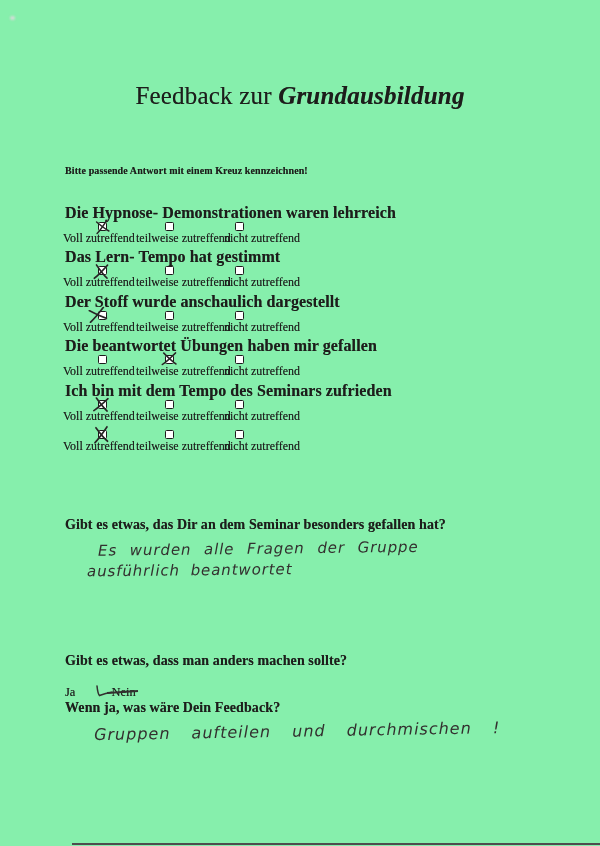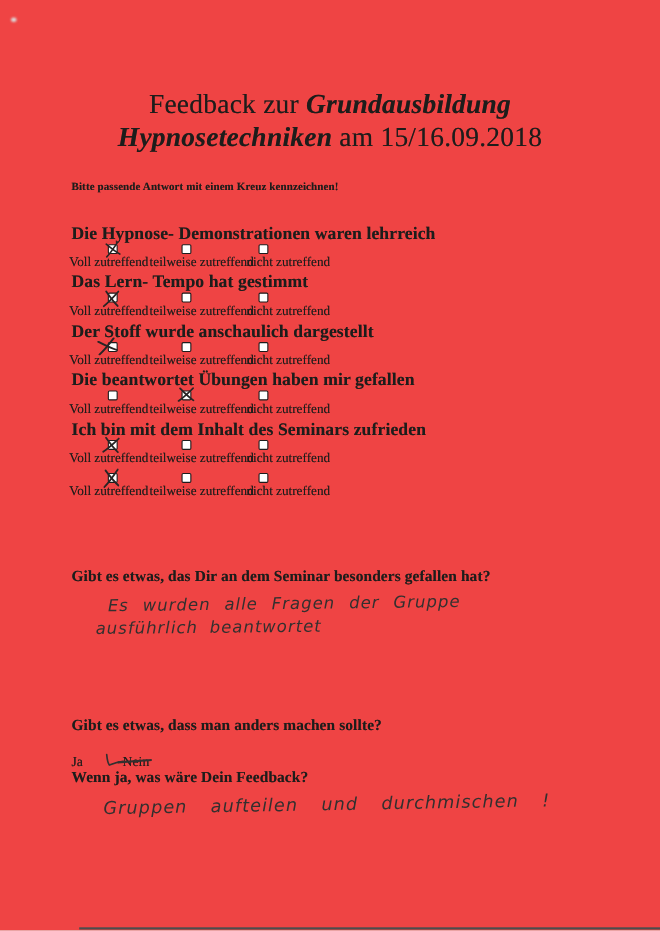--- a/index.html
+++ b/index.html
@@ -4,7 +4,7 @@
 <style>
   html,body{margin:0;padding:0;background:#e8e8e8;}
   .page{
-    position:relative;width:600px;height:846px;background:#ef4444;
+    position:relative;width:600px;height:846px;background:#86efac;
     font-family:"Liberation Serif", serif;color:#1d1d1b;overflow:hidden;
     margin:0 auto;
   }

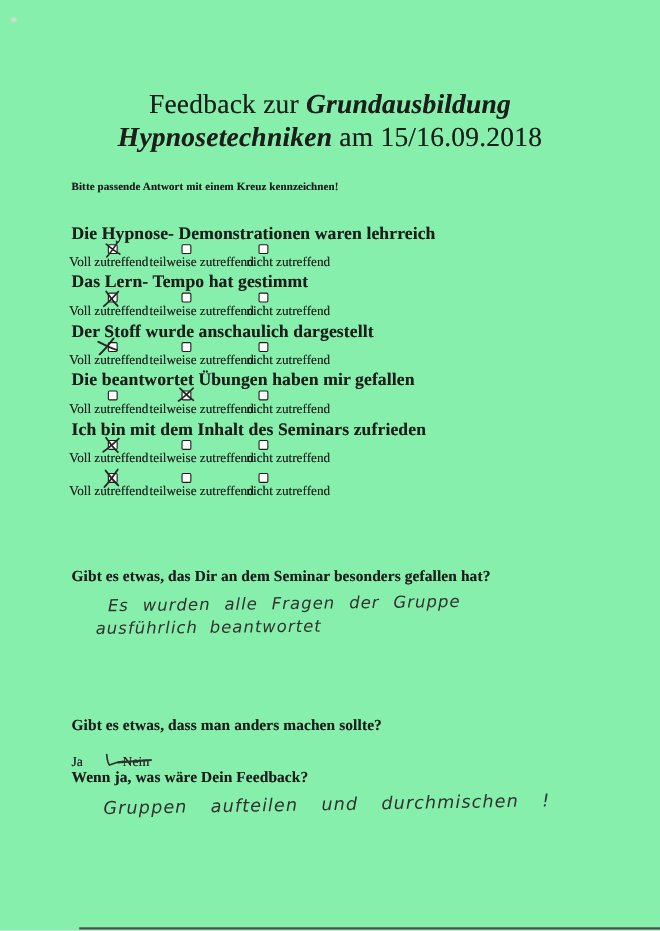--- a/index.html
+++ b/index.html
@@ -62,7 +62,6 @@
 
   <h1 class="title printed">
     <span><span>Feedback zur </span><em>Grundausbildung</em></span><br>
-    <span><em>Hypnosetechniken</em><span> am 15/16.09.2018</span></span>
   </h1>
 
   <p class="instruction printed">Bitte passende Antwort mit einem Kreuz kennzeichnen!</p>

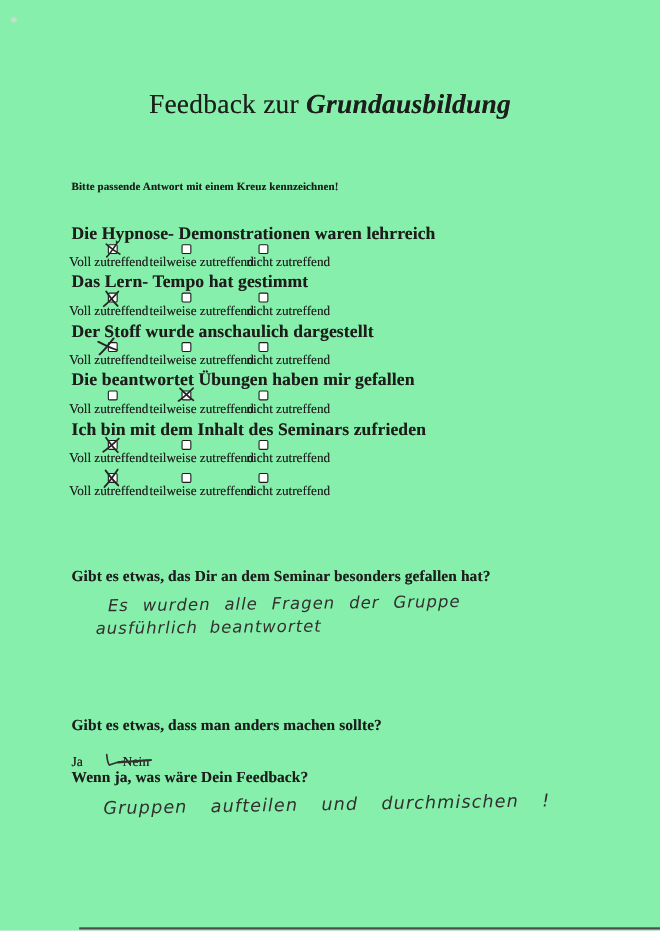--- a/index.html
+++ b/index.html
@@ -145,7 +145,7 @@
     </div>
 
     <div class="question">
-      <div class="q-text printed">Ich bin mit dem Inhalt des Seminars zufrieden</div>
+      <div class="q-text printed">Ich bin mit dem Tempo des Seminars zufrieden</div>
       <div class="cb-row">
         <span class="cb cb-0">
             <svg class="xmark xm-4" viewBox="0 0 17 17">

